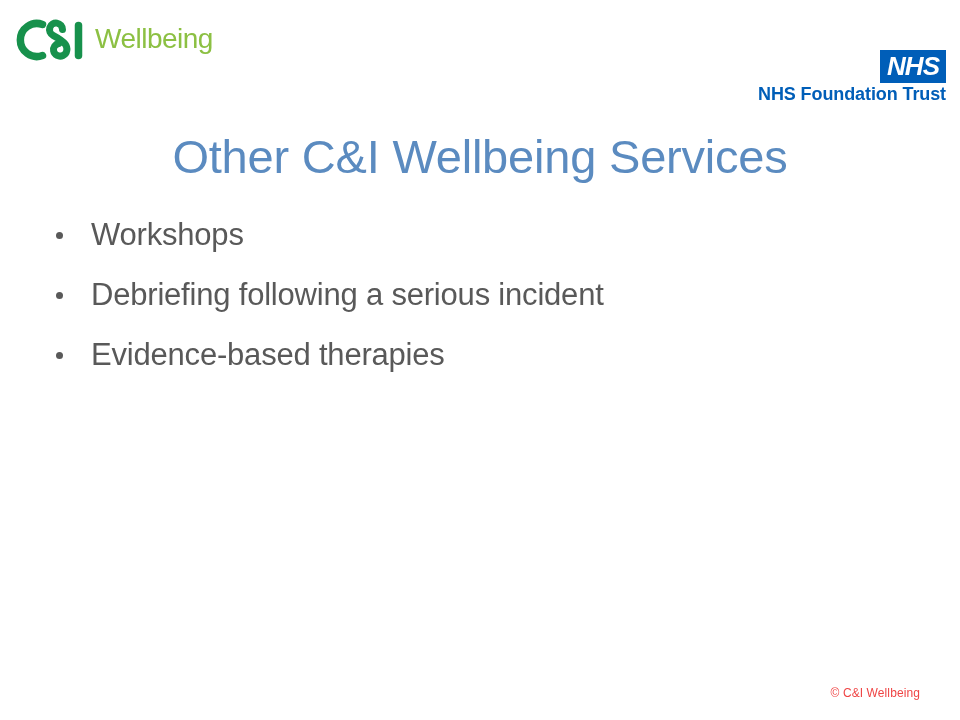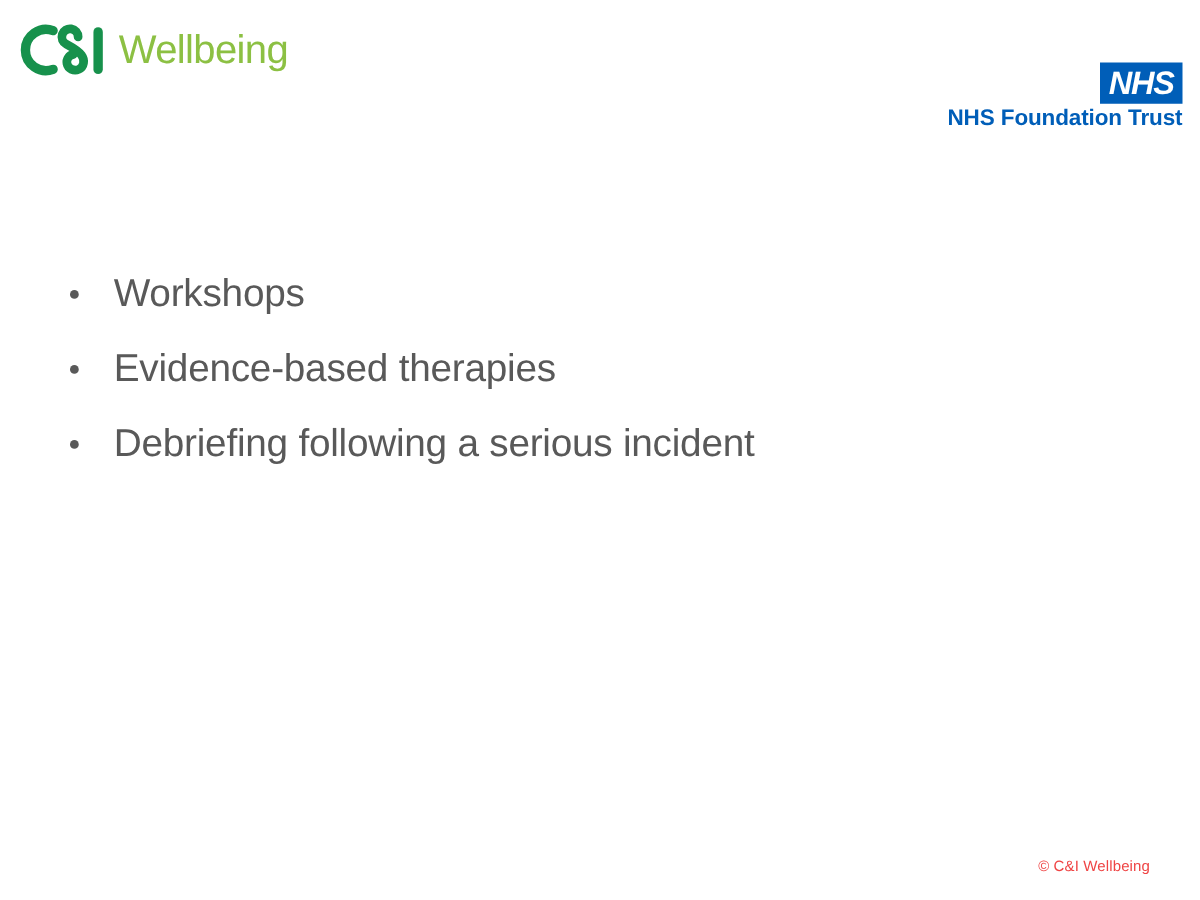--- a/index.html
+++ b/index.html
@@ -35,7 +35,7 @@
   }
   .ci-wordmark {
     font-family: "Liberation Sans", sans-serif;
-    font-size: 32px;
+    font-size: 28px;
     line-height: 1;
     letter-spacing: -0.5px;
     color: #8CC043;

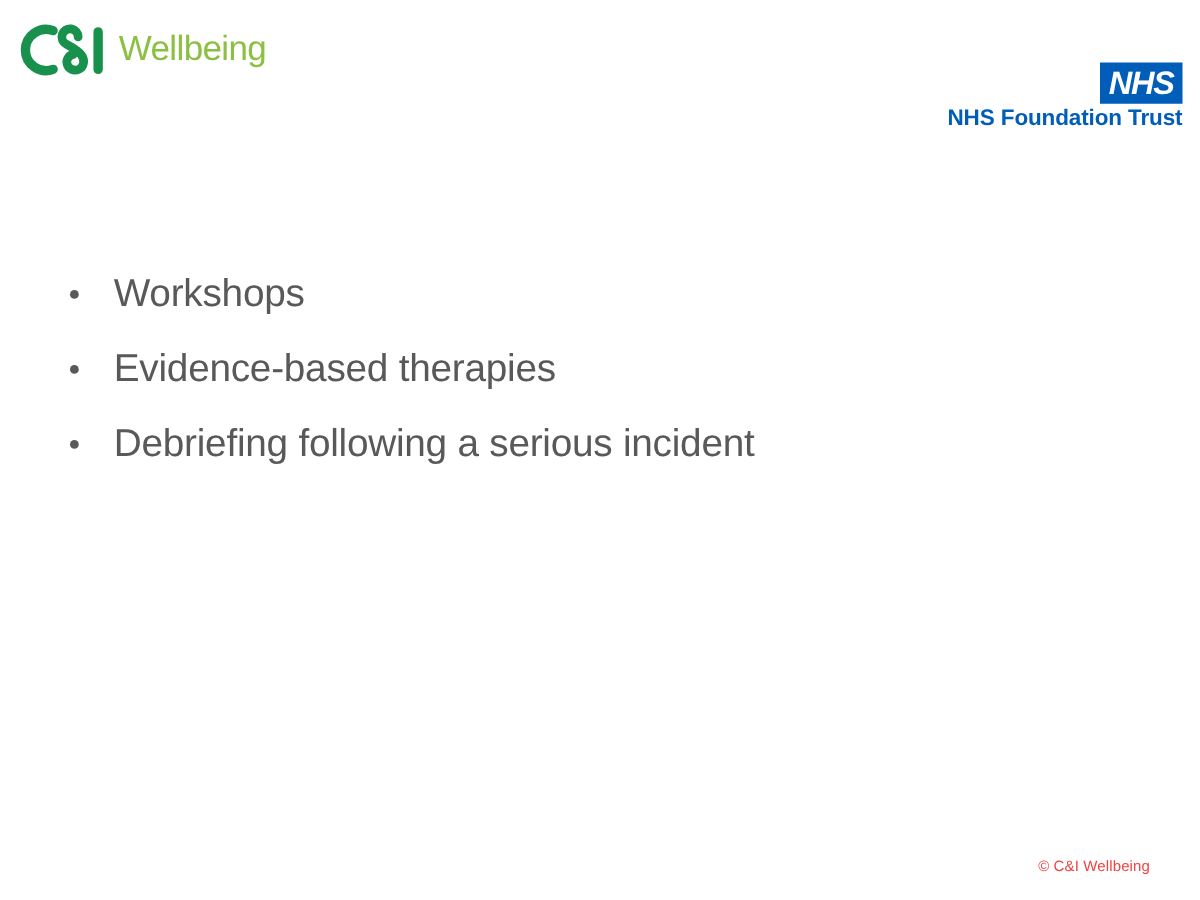--- a/index.html
+++ b/index.html
@@ -173,6 +173,7 @@
     <div class="nhs-trust-sub">NHS Foundation Trust</div>
   </div>
 
+  <h1 class="slide-title">Other C&amp;I Wellbeing Services</h1>
 
   <ul class="bullet-list">
     <li class="bullet-item">

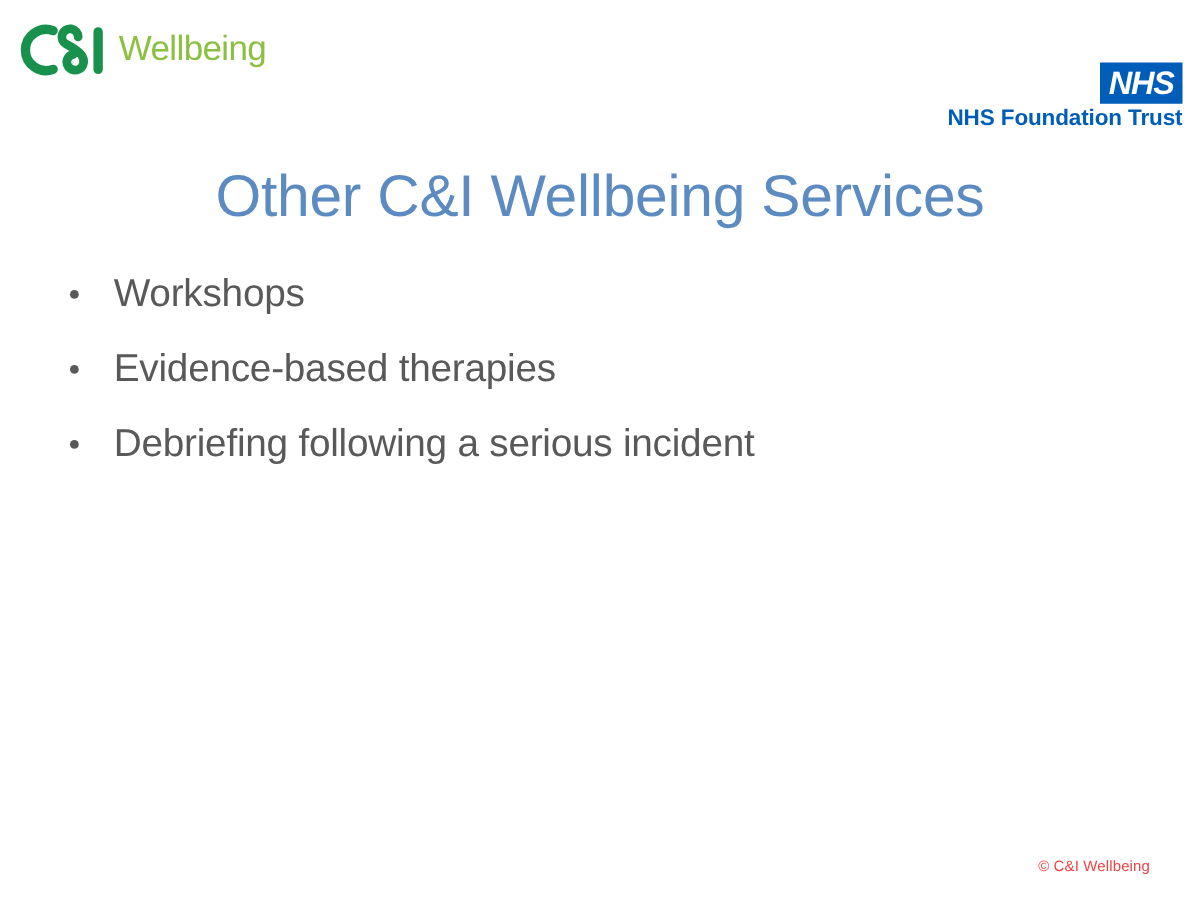--- a/index.html
+++ b/index.html
@@ -182,11 +182,11 @@
     </li>
     <li class="bullet-item">
       <span class="bullet-dot"></span>
-      <span class="bullet-text">Evidence-based therapies</span>
+      <span class="bullet-text">Debriefing following a serious incident</span>
     </li>
     <li class="bullet-item">
       <span class="bullet-dot"></span>
-      <span class="bullet-text">Debriefing following a serious incident</span>
+      <span class="bullet-text">Evidence-based therapies</span>
     </li>
   </ul>
 

